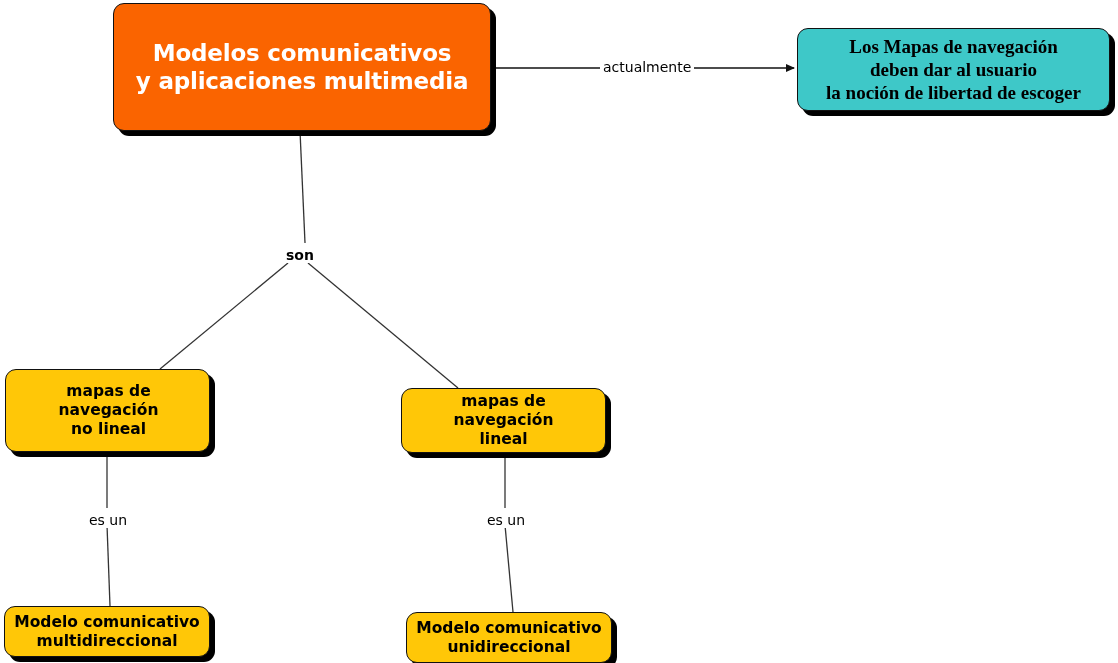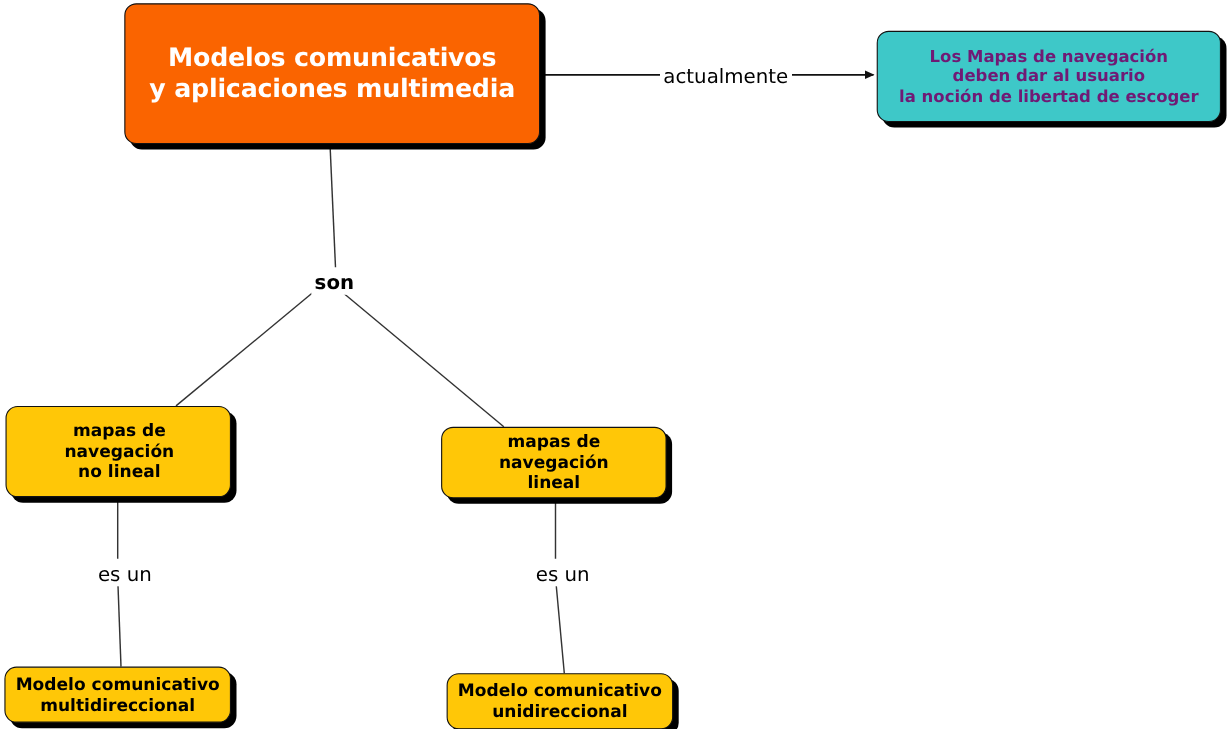--- a/index.html
+++ b/index.html
@@ -50,8 +50,9 @@
   }
   .node-cyan {
     background: #3ec8c8;
-    color: #701a75;
-    font-size: 15px;
+    color: #000000;
+    font-size: 19px;
+    font-family: Liberation Serif, serif;
   }
   .node-yellow {
     background: #ffc707;

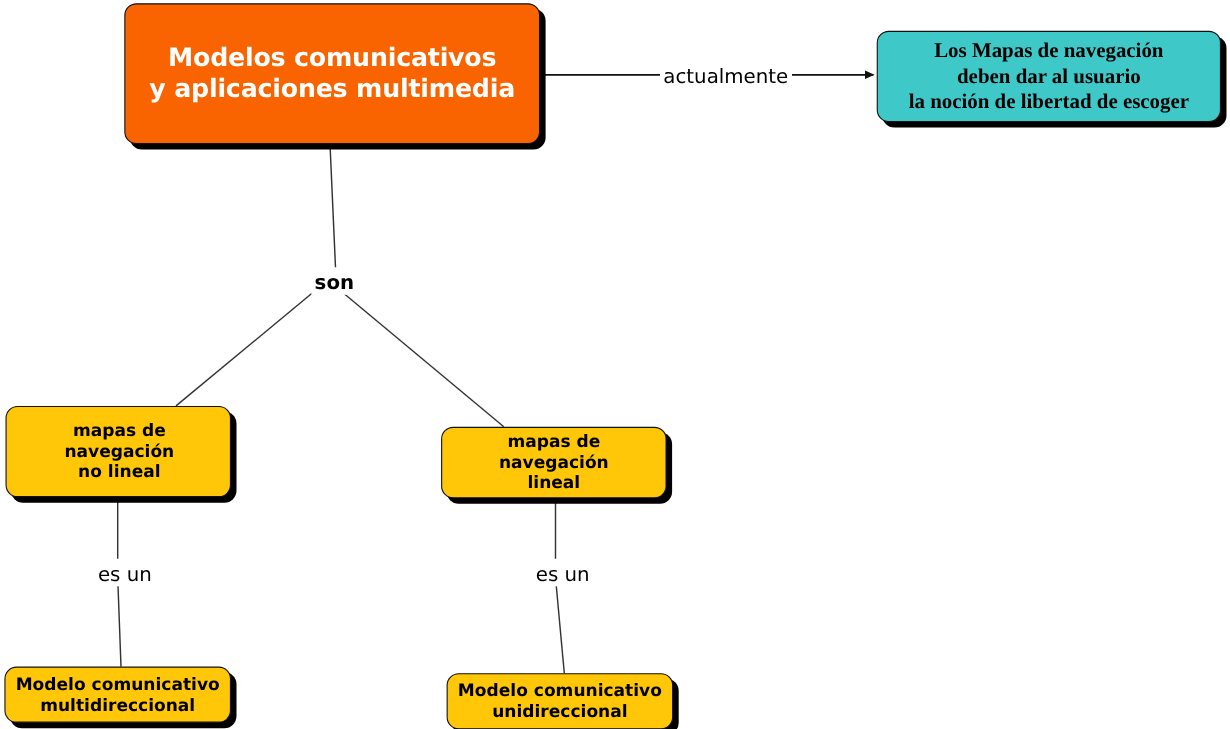--- a/index.html
+++ b/index.html
@@ -61,7 +61,7 @@
   }
   .edge-label {
     position: absolute;
-    font-size: 18px;
+    font-size: 14px;
     font-weight: normal;
     color: #000000;
     background: #ffffff;

